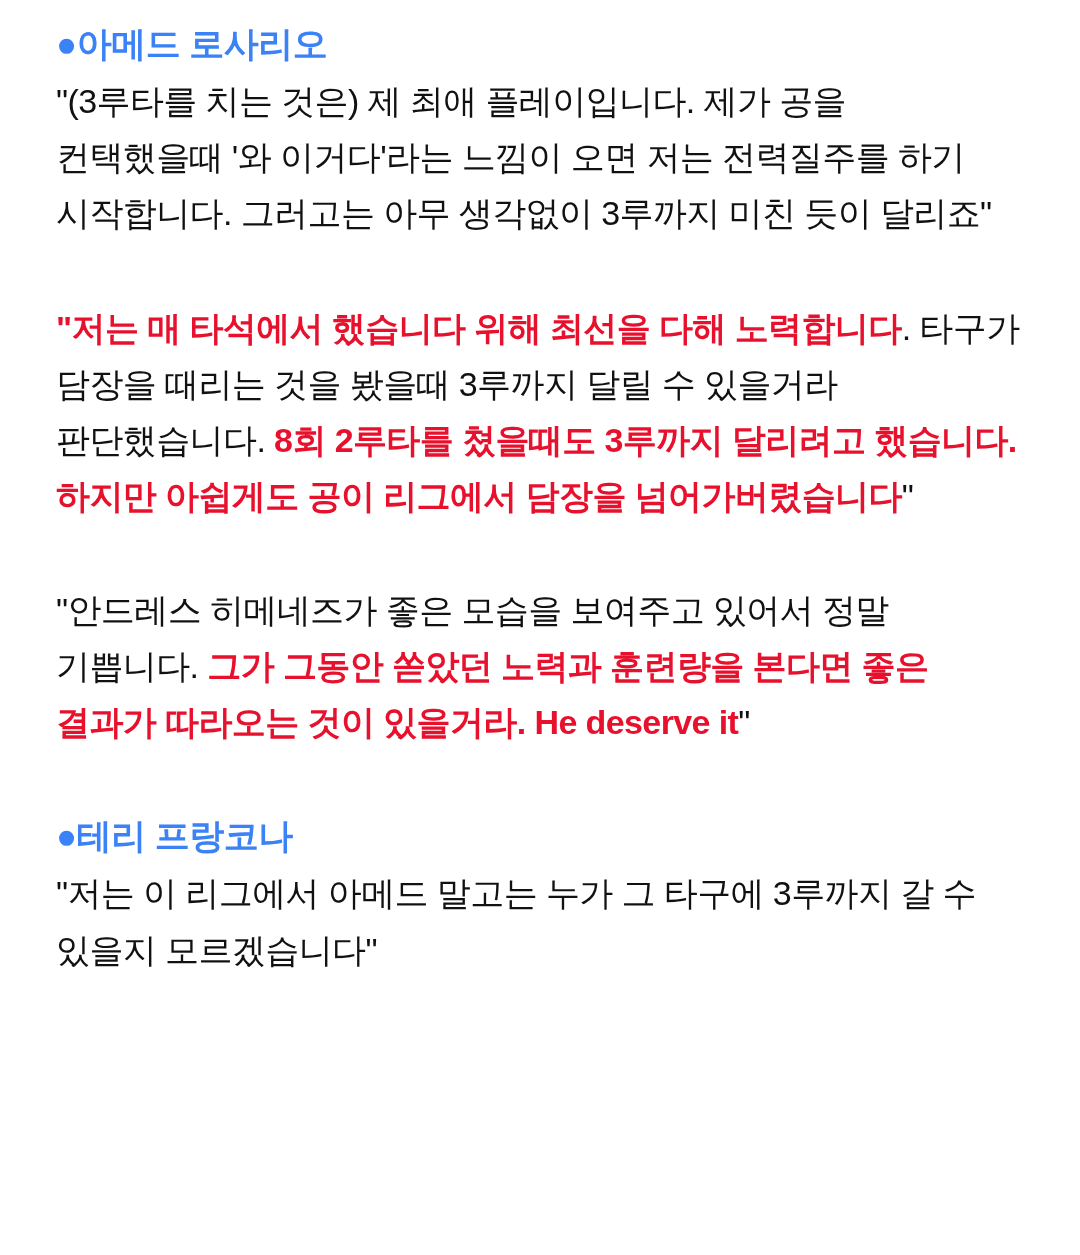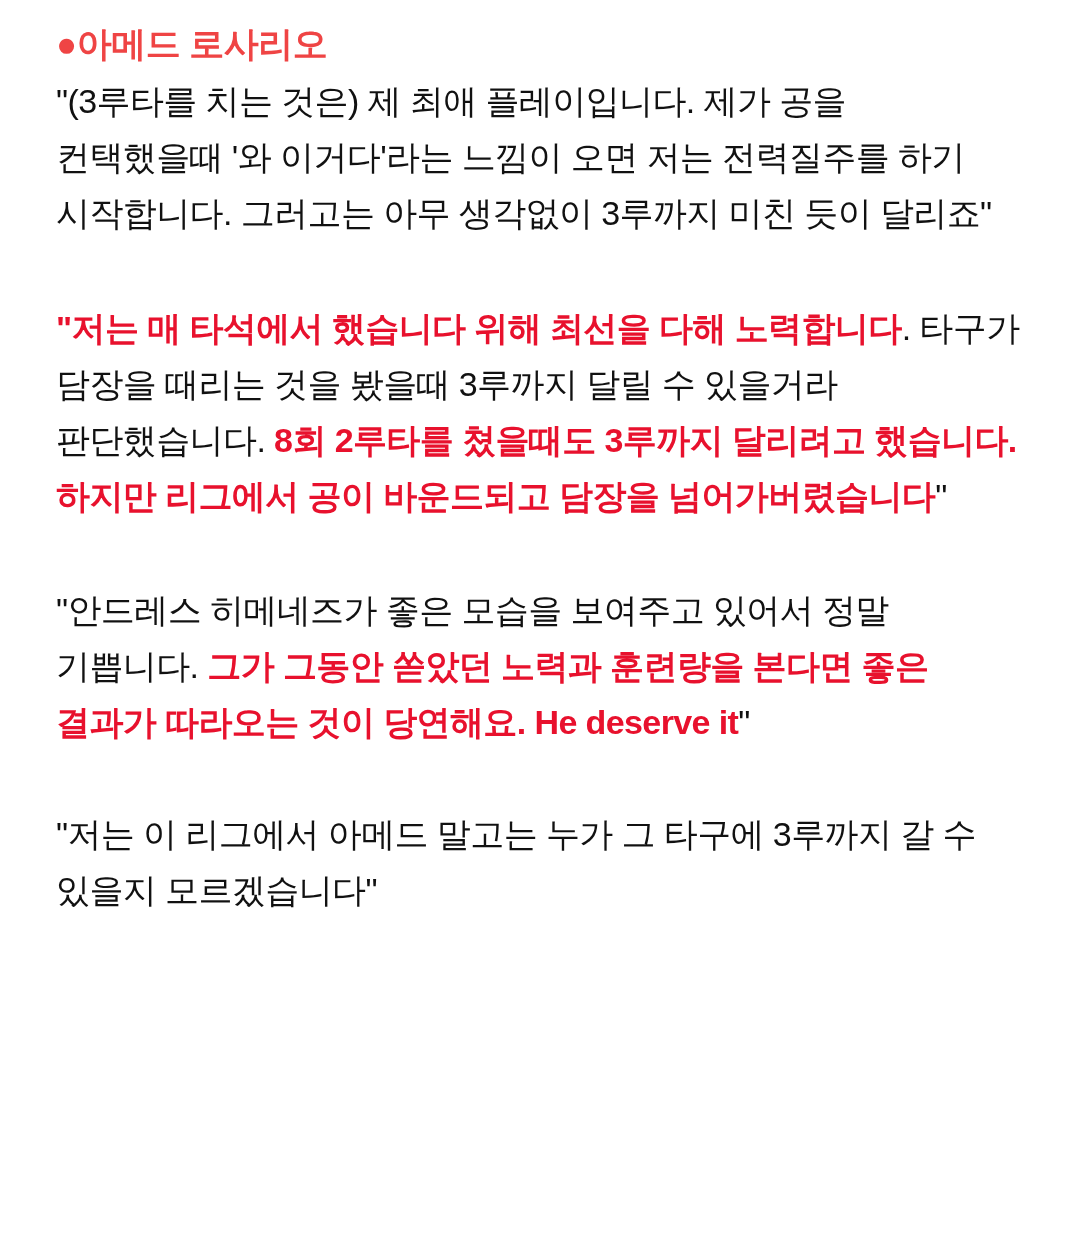--- a/index.html
+++ b/index.html
@@ -22,7 +22,7 @@
     font-size: 35px;
     font-weight: bold;
     line-height: 1.35;
-    color: #ef4444;
+    color: #3b82f6;
     margin: 6px 0 6px 0;
     letter-spacing: -0.5px;
   }

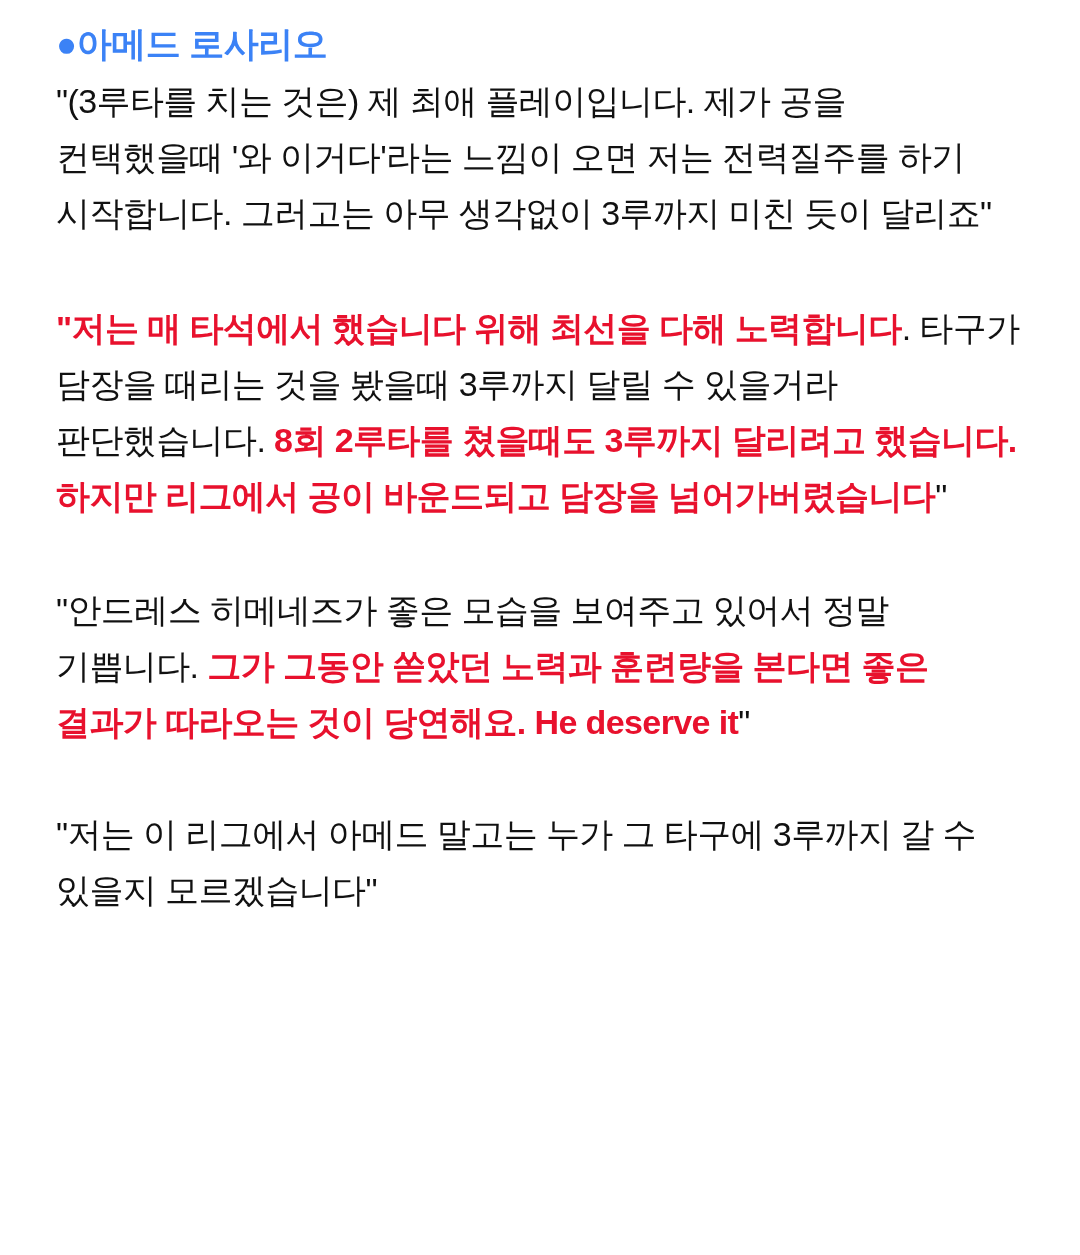--- a/index.html
+++ b/index.html
@@ -59,7 +59,7 @@
   <div class="gap-lg"></div>
 
   <p class="para">
-    <span class="red">"</span><span class="red">저는 매 타석에서 했습니다 위해 최선을 다해 노력합니다</span><span>. 타구가 담장을 때리는 것을 봤을때 3루까지 달릴 수 있을거라 판단했습니다. </span><span class="red">8회 2루타를 쳤을때도 3루까지 달리려고 했습니다. 하지만 리그에서 공이 바운드되고 담장을 넘어가버렸습니다</span><span>"</span>
+    <span class="red">"</span><span class="red">저는 매 타석에서 했습니다 위해 최선을 다해 노력합니다</span><span>. 타구가 담장을 때리는 것을 봤을때 3루까지 달릴 수 있을거라 판단했습니다. </span><span class="red">8회 2루타를 쳤을때도 3루까지 달리려고 했습니다. 하지만 아쉽게도 공이 리그에서 담장을 넘어가버렸습니다</span><span>"</span>
   </p>
 
   <div class="gap-lg"></div>

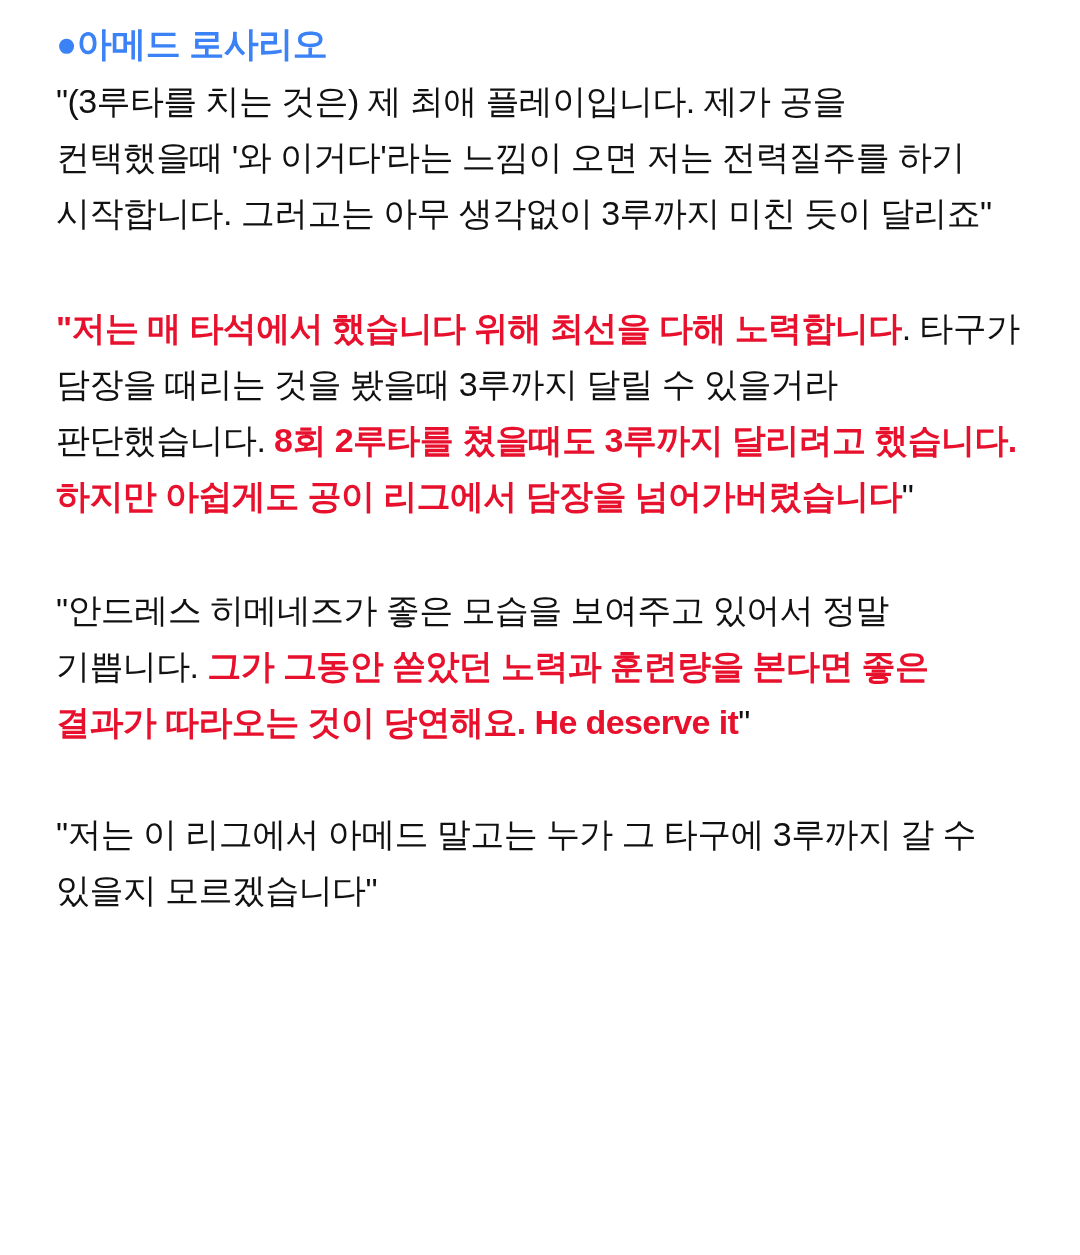--- a/index.html
+++ b/index.html
@@ -65,7 +65,7 @@
   <div class="gap-lg"></div>
 
   <p class="para">
-    <span>"안드레스 히메네즈가 좋은 모습을 보여주고 있어서 정말 기쁩니다. </span><span class="red">그가 그동안 쏟았던 노력과 훈련량을 본다면 좋은 결과가 따라오는 것이 당연해요. He deserve it</span><span>"</span>
+    <span>"안드레스 히메네즈가 좋은 모습을 보여주고 있어서 정말 기쁩니다. </span><span class="red">그가 그동안 쏟았던 노력과 훈련량을 본다면 좋은 결과가 따라오는 것이 있을거라. He deserve it</span><span>"</span>
   </p>
 
   <div class="gap-md"></div>

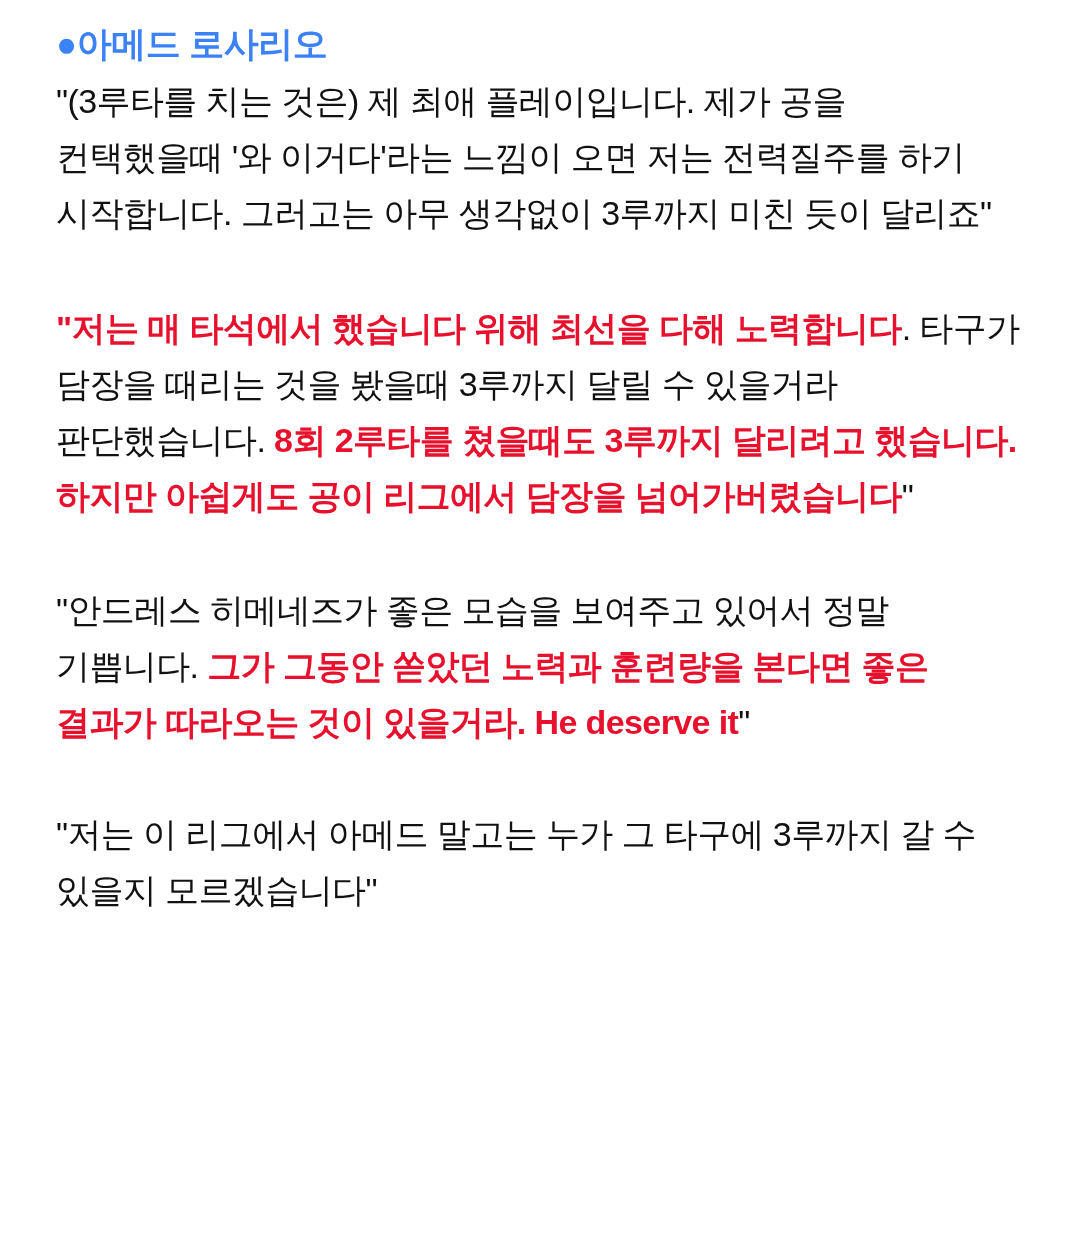--- a/index.html
+++ b/index.html
@@ -70,6 +70,7 @@
 
   <div class="gap-md"></div>
 
+  <h2 class="heading">●테리 프랑코나</h2>
 
   <p class="para">
     <span>"저는 이 리그에서 아메드 말고는 누가 그 타구에 3루까지 갈 수 있을지 모르겠습니다"</span>

